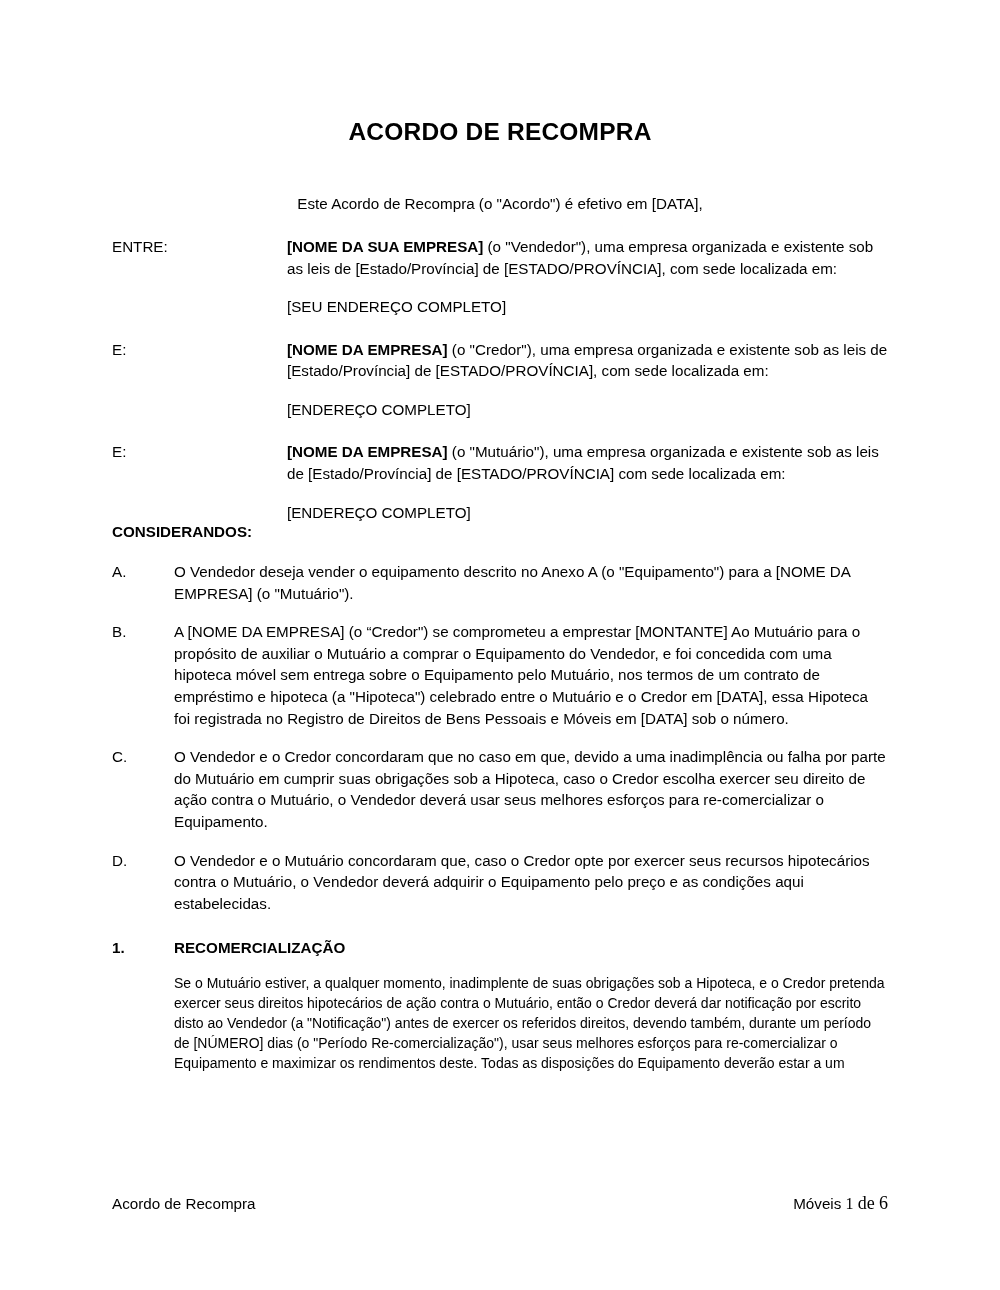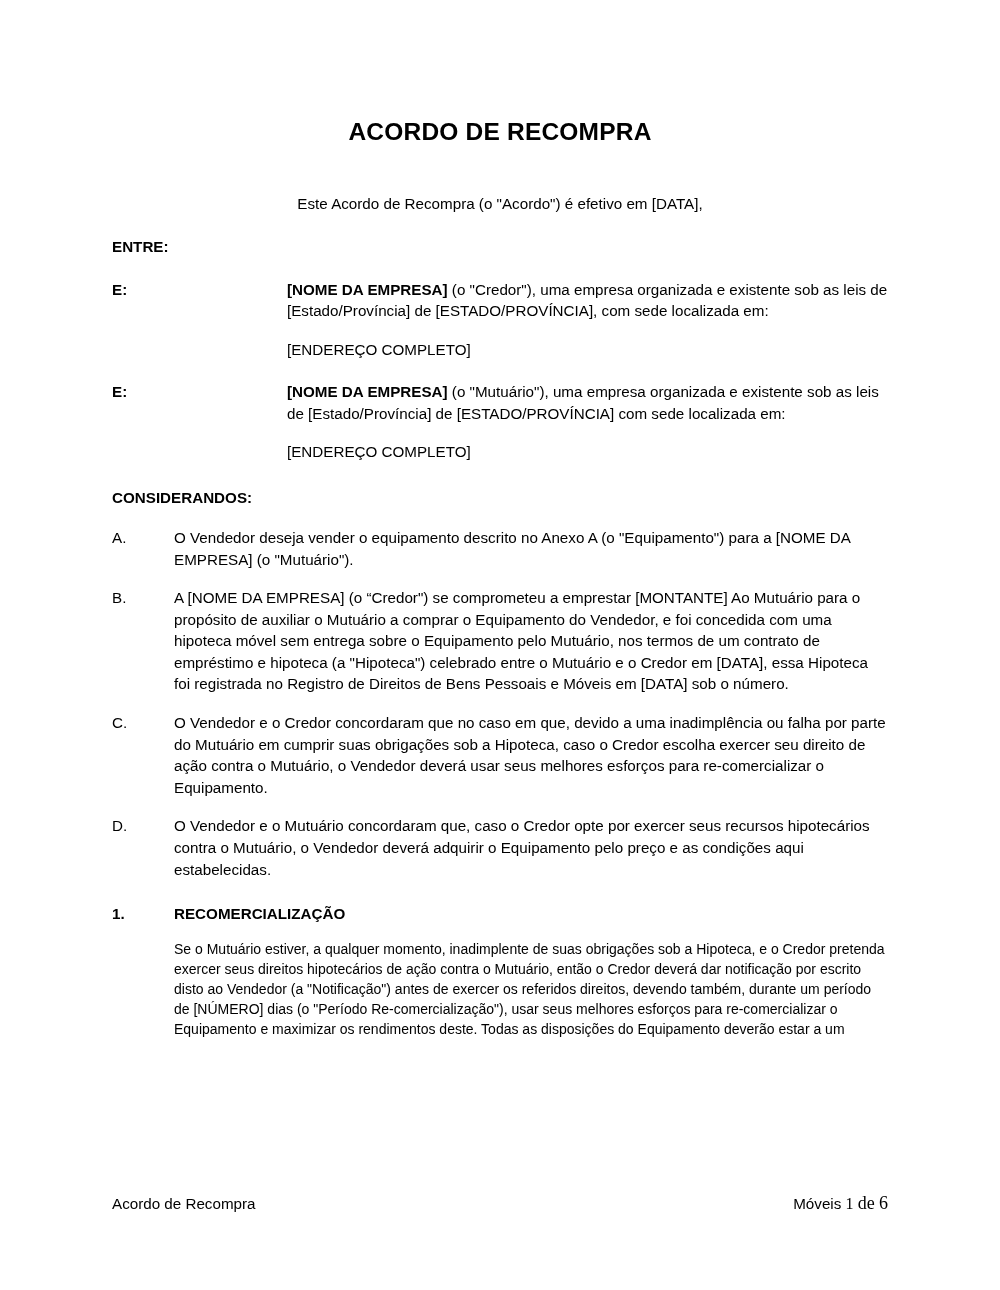--- a/index.html
+++ b/index.html
@@ -43,7 +43,7 @@
   .party-label {
     width: 175px;
     flex: 0 0 175px;
-    font-weight: bold;
+    font-weight: normal;
   }
   .party-body {
     flex: 1 1 auto;

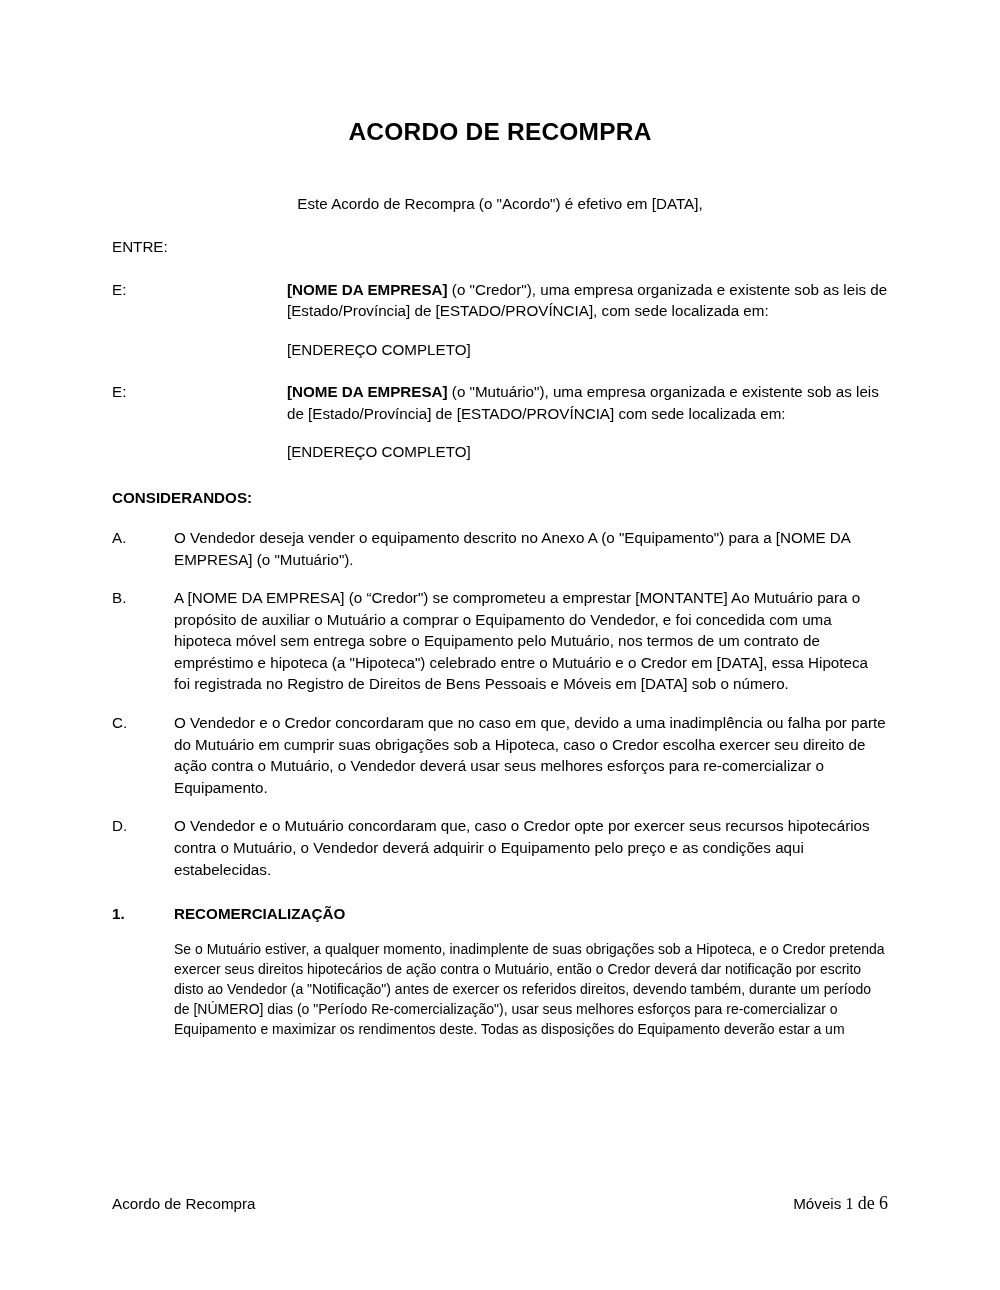--- a/index.html
+++ b/index.html
@@ -126,6 +126,7 @@
   <div class="party-block">
     <div class="party-label">ENTRE:</div>
     <div class="party-body">
+      <div><b>[NOME DA SUA EMPRESA]</b><span> (o "Vendedor"), uma empresa organizada e existente sob as leis de [Estado/Província] de [ESTADO/PROVÍNCIA], com sede localizada em:</span></div>
     </div>
   </div>
 

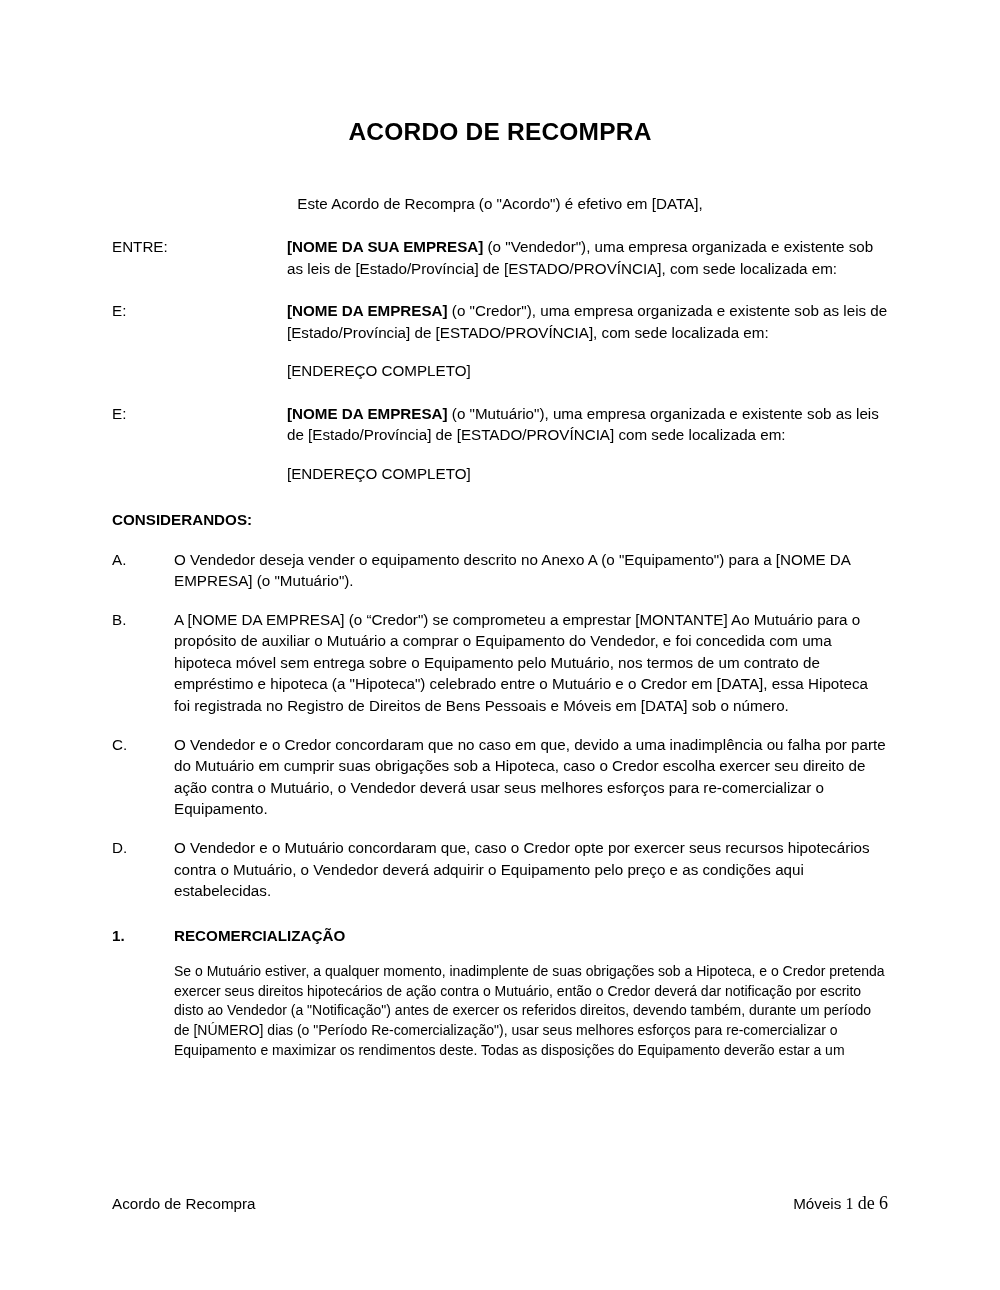--- a/index.html
+++ b/index.html
@@ -127,6 +127,7 @@
     <div class="party-label">ENTRE:</div>
     <div class="party-body">
       <div><b>[NOME DA SUA EMPRESA]</b><span> (o "Vendedor"), uma empresa organizada e existente sob as leis de [Estado/Província] de [ESTADO/PROVÍNCIA], com sede localizada em:</span></div>
+      <div class="addr">[SEU ENDEREÇO COMPLETO]</div>
     </div>
   </div>
 

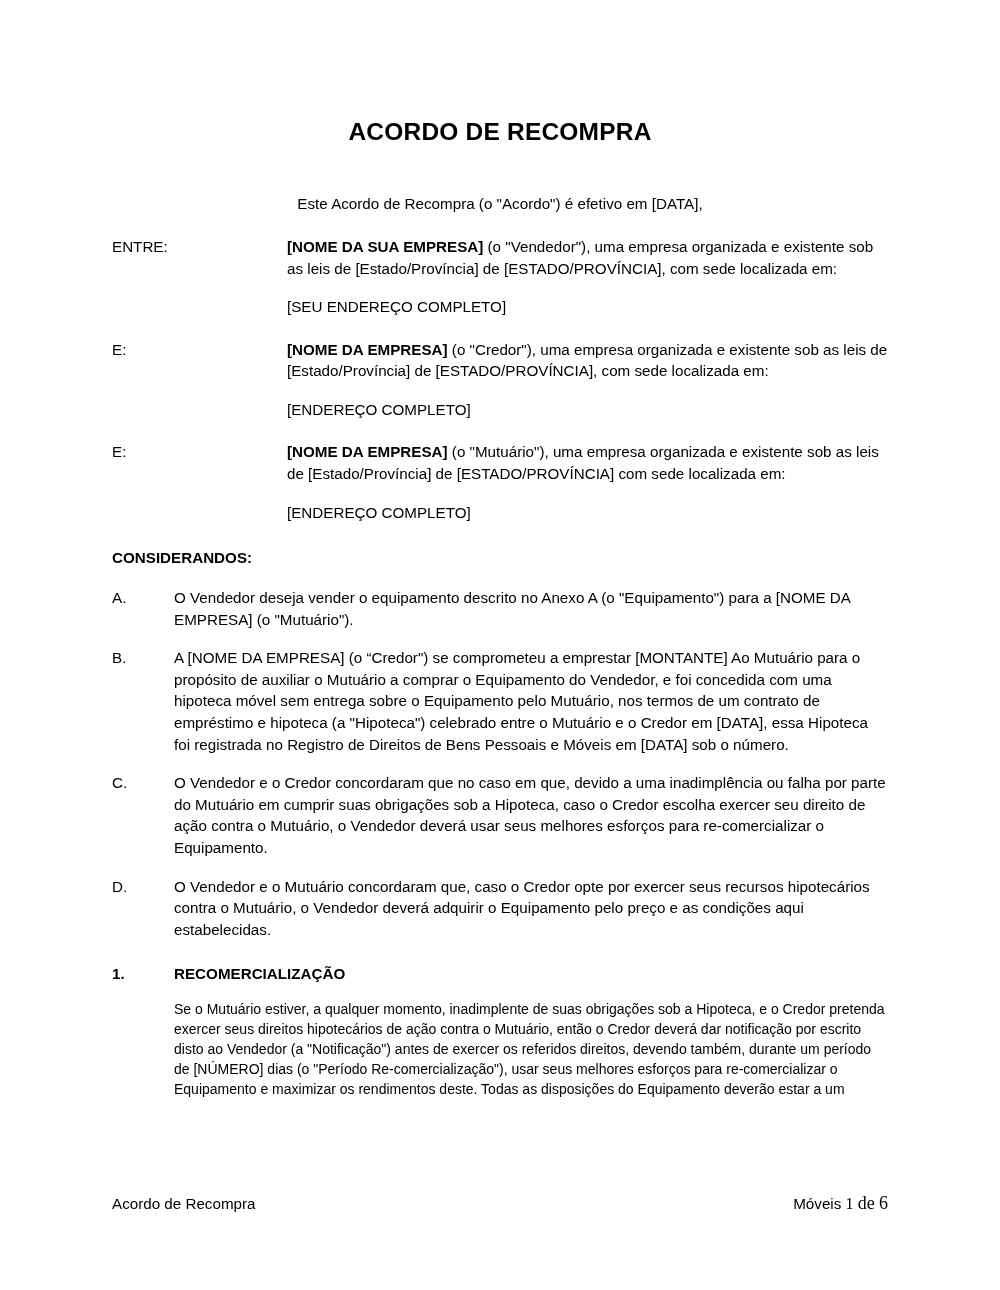--- a/index.html
+++ b/index.html
@@ -54,7 +54,6 @@
   .section-heading {
     font-weight: bold;
     font-size: 15.2px;
-    margin-top: 26px;
   }
   .recitals {
     margin-top: 21px;

